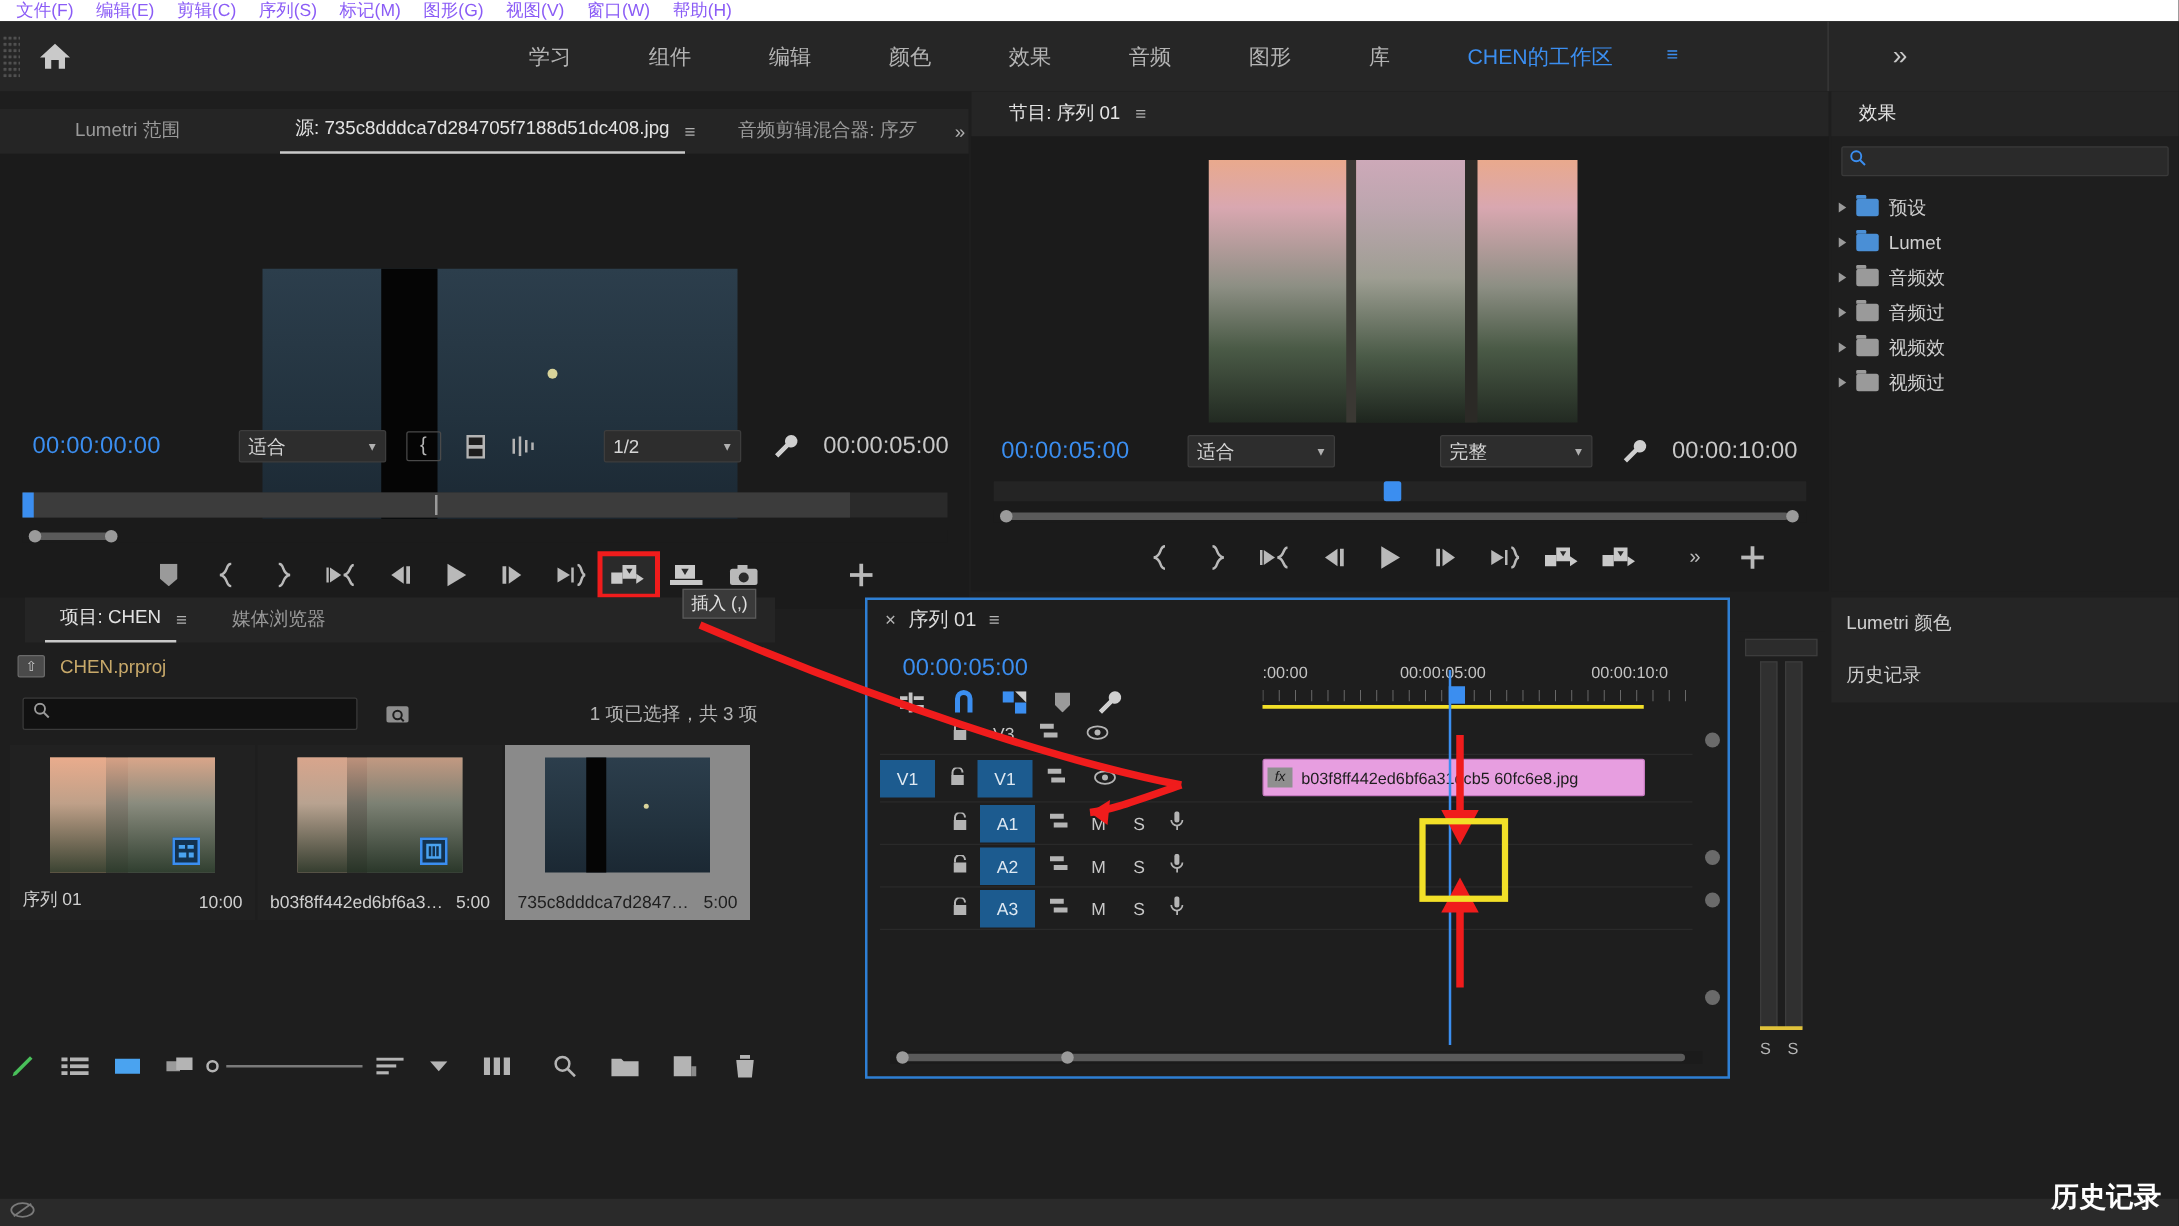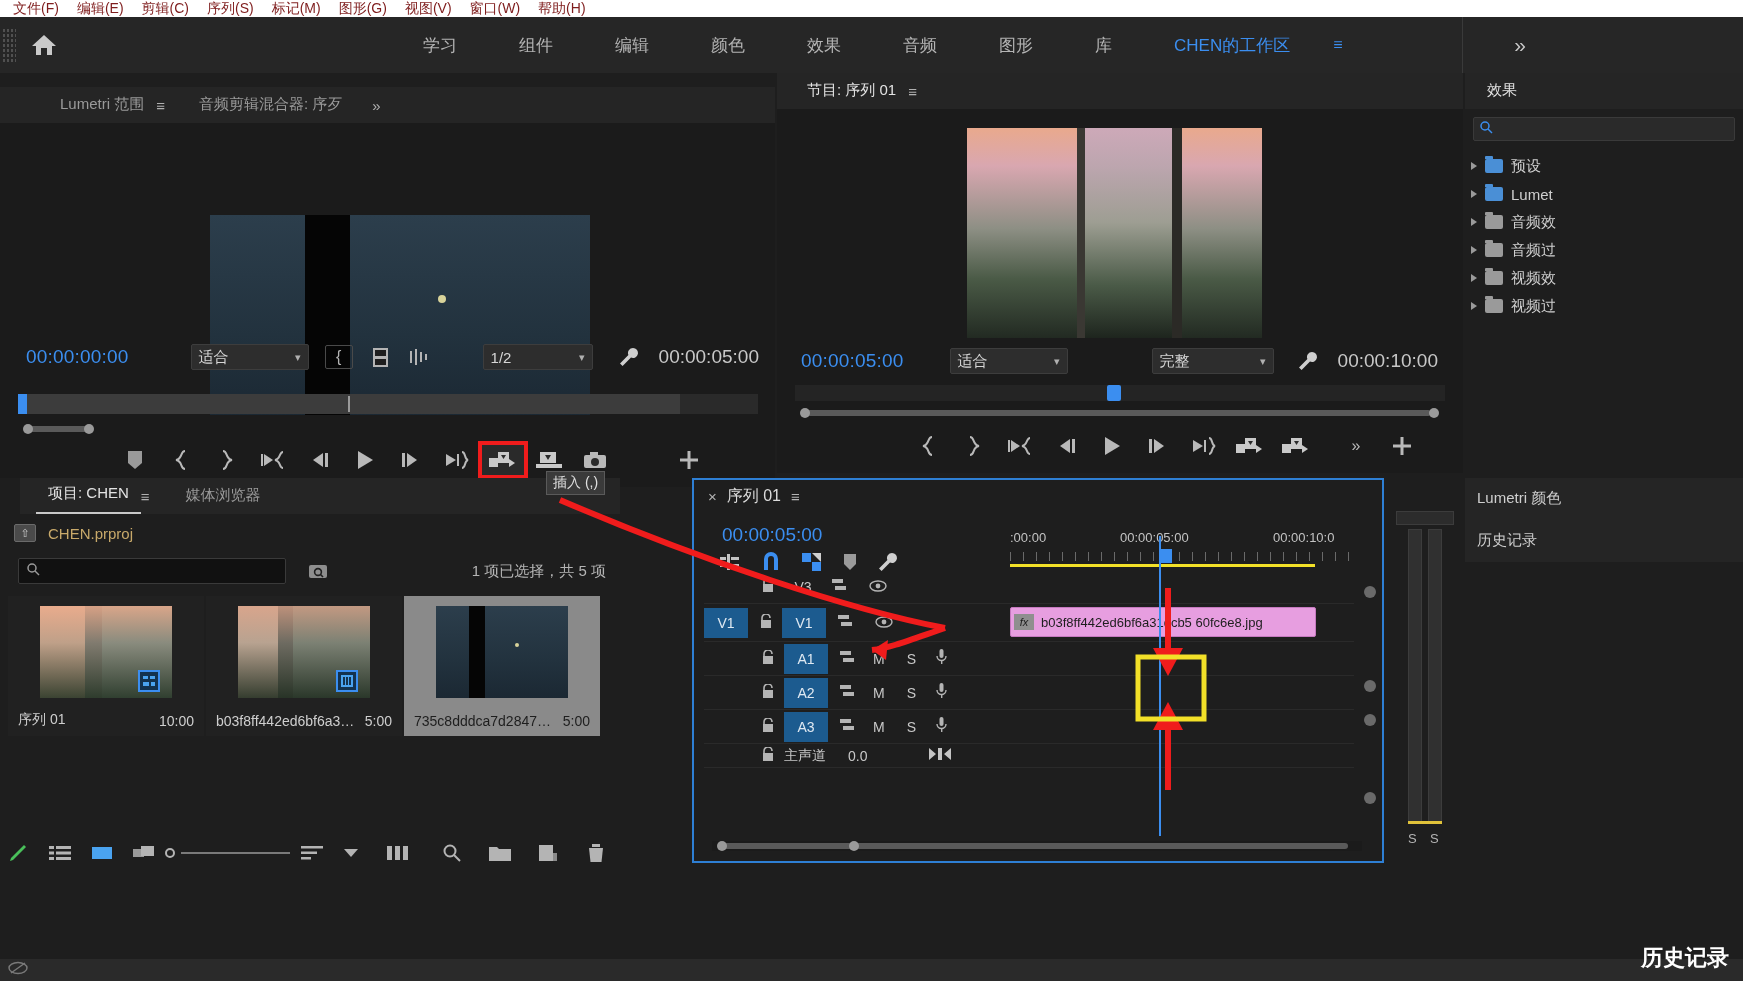--- a/index.html
+++ b/index.html
@@ -15,7 +15,7 @@
   
   .menubar {
     position: absolute; left: 0; top: 0; width: 1743px; height: 17px;
-    background: #ffffff; color: #7f1d1d; font-size: 14px;
+    background: #ffffff; color: #8b5cf6; font-size: 14px;
     display: flex; align-items: center; padding-left: 4px; overflow: hidden;
   }
   .menubar .mi { padding: 0 9px; white-space: nowrap; line-height: 17px; }

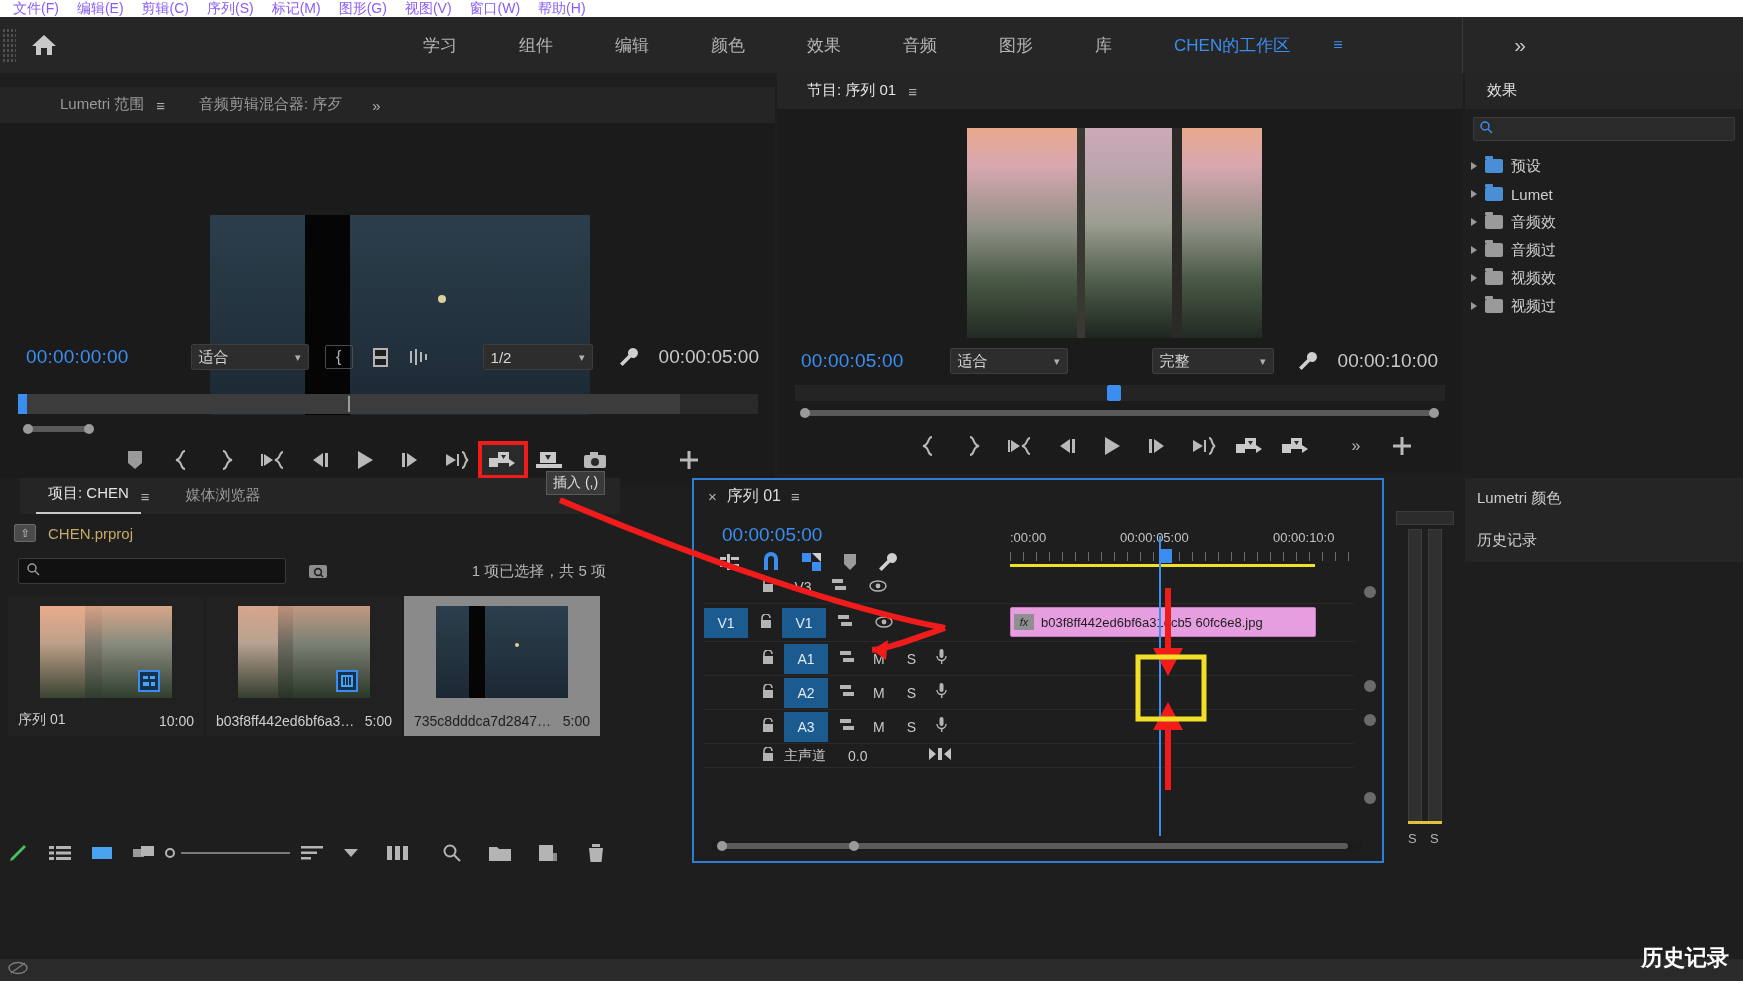--- a/index.html
+++ b/index.html
@@ -203,6 +203,7 @@
   <div class="panel" id="source">
     <div class="panel-tabs">
       <div class="ptab" style="margin-left:48px">Lumetri 范围</div>
+      <div class="ptab active" style="margin-left:68px">源: 735c8dddca7d284705f7188d51dc408.jpg</div>
       <div class="hamb">≡</div>
       <div class="ptab" style="margin-left:22px">音频剪辑混合器: 序歹</div>
       <div class="hamb" style="margin-left:18px">»</div>

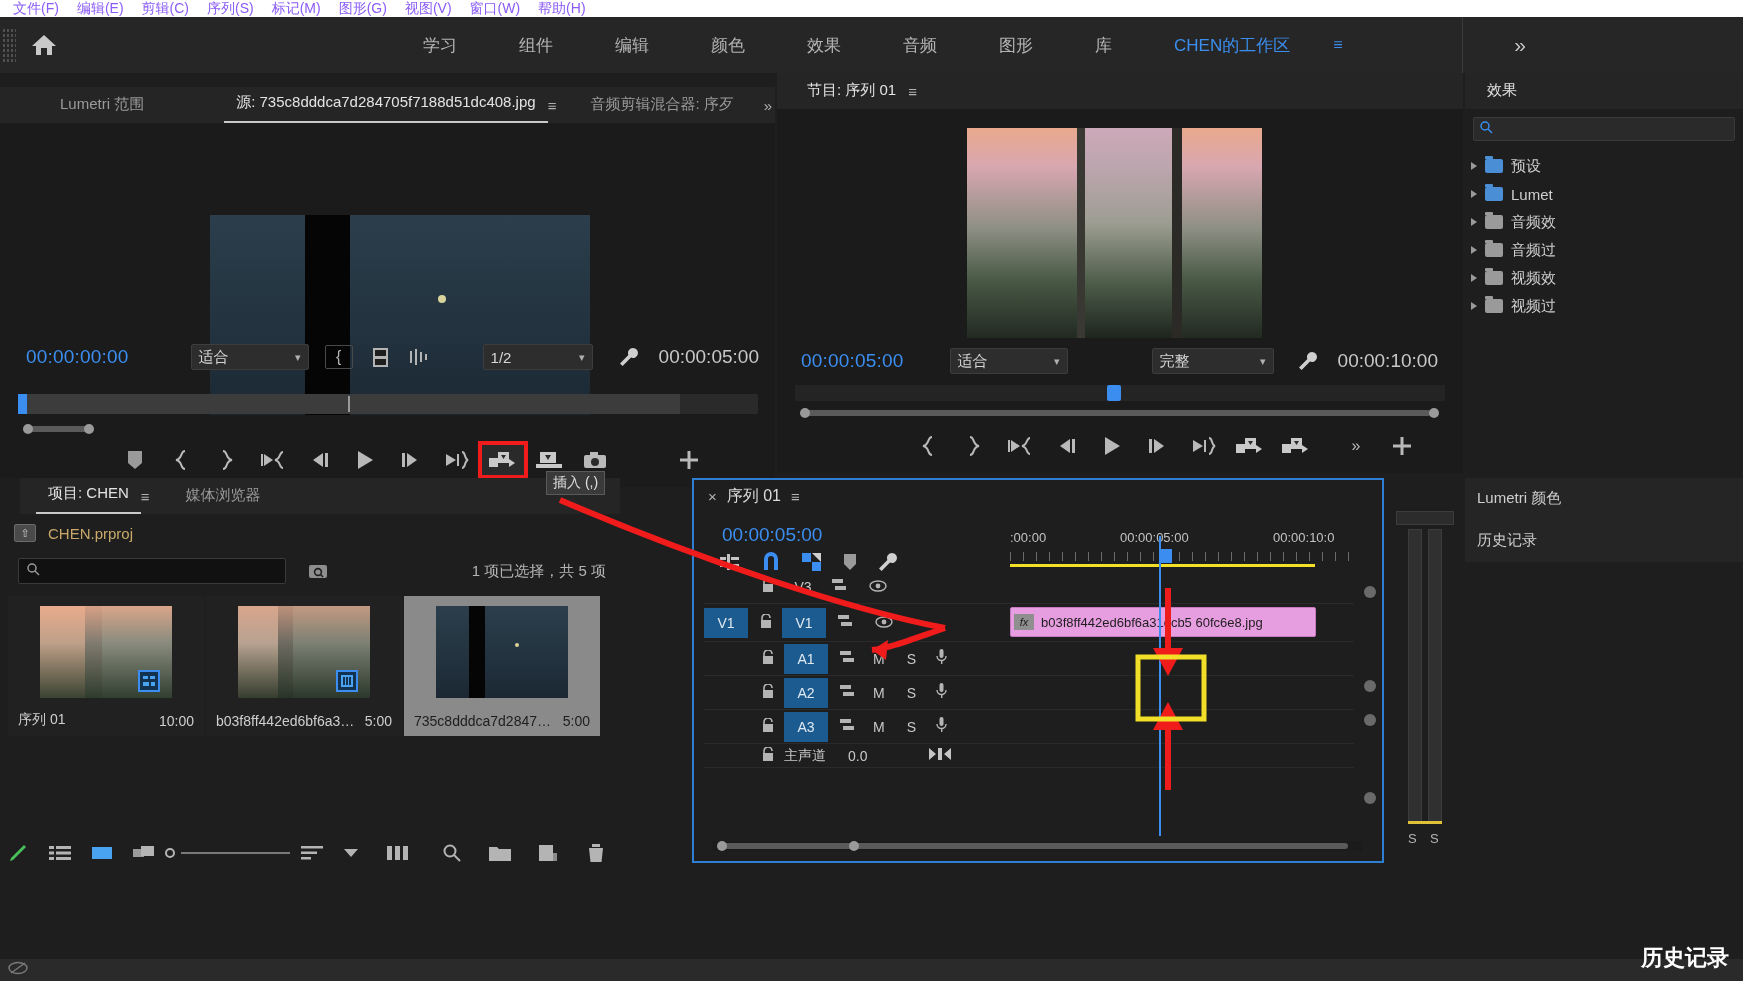--- a/index.html
+++ b/index.html
@@ -524,7 +524,7 @@
           <line x1="11.5" y1="11.5" x2="14" y2="14" stroke="#1e1e1e" stroke-width="1.6"></line>
         </svg>
     </div>
-    <div class="proj-count">1 项已选择，共 5 项</div>
+    <div class="proj-count">1 项已选择，共 3 项</div>
 
     <div class="bins">
 

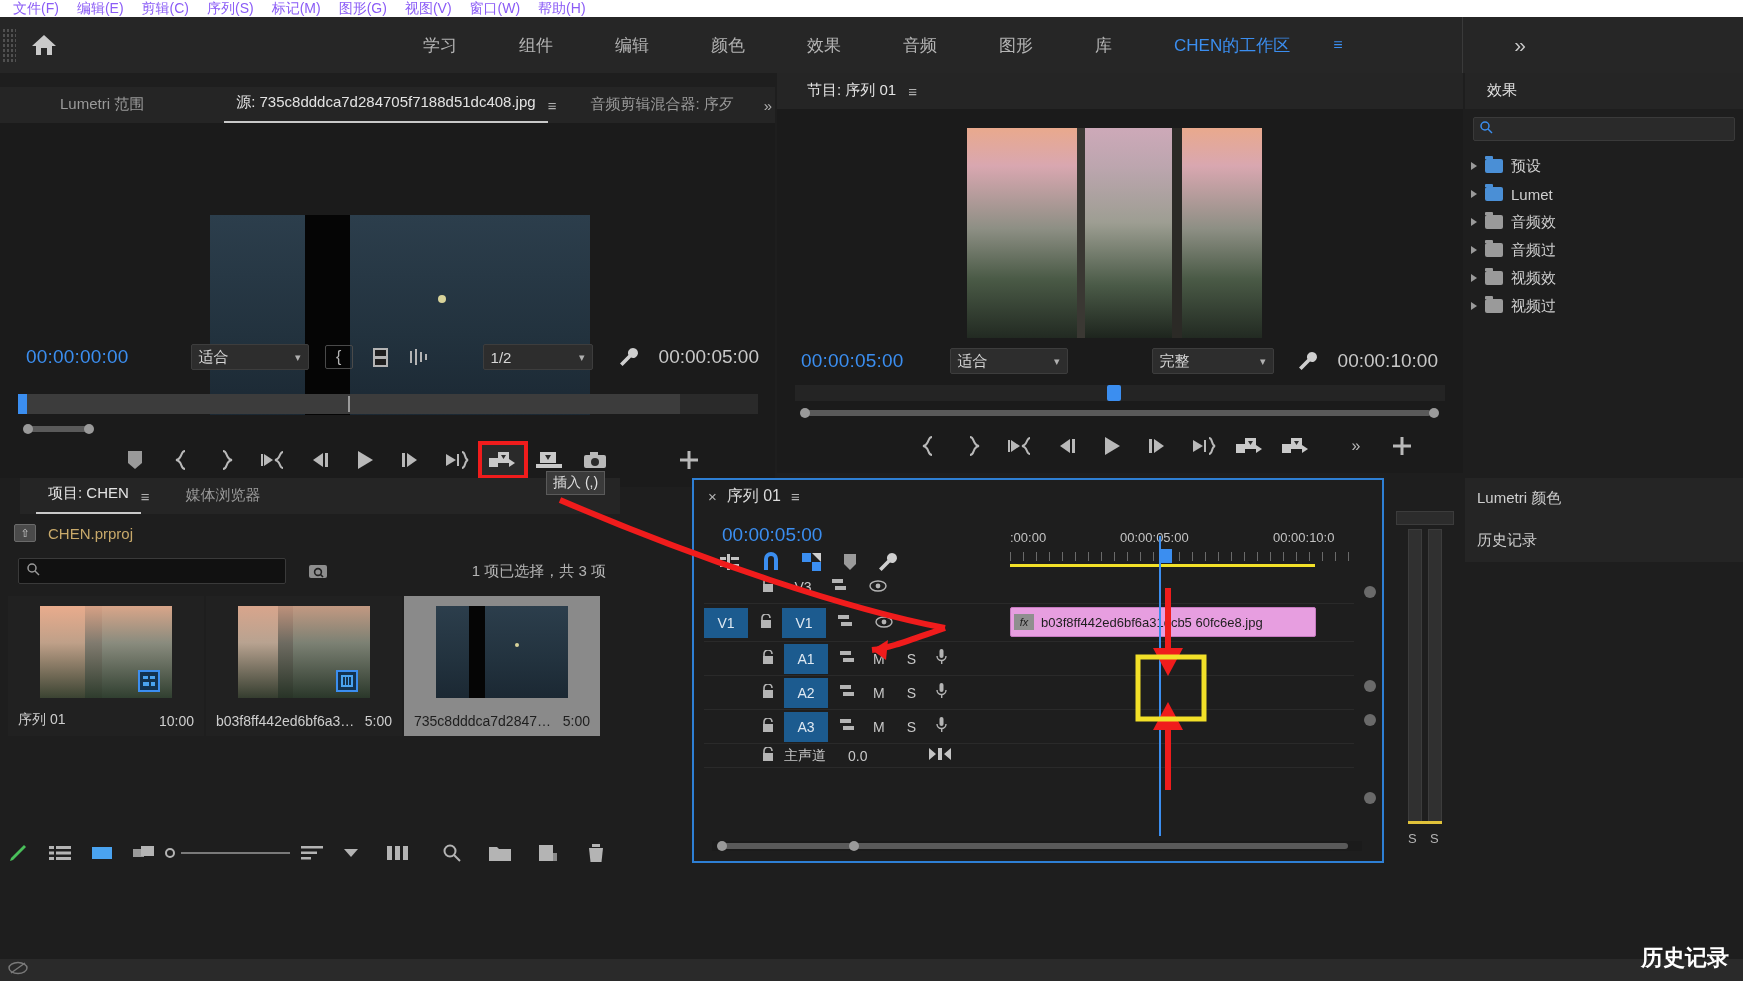--- a/index.html
+++ b/index.html
@@ -909,25 +909,6 @@
         </div>
       </div>
 
-      <div class="trow" style="height:24px">
-        <div class="thead">
-          <span style="width:44px"></span>
-          <span class="lockico" style="margin-left:14px">
-            <svg width="12" height="15" viewBox="0 0 12 15">
-                <path d="M2 6V4a4 4 0 018 0" stroke="#b4b4b4" stroke-width="1.6" fill="none"></path>
-                <rect x="1" y="6" width="10" height="8" fill="#b4b4b4"></rect>
-              </svg>
-          </span>
-          <span style="margin-left:10px;font-size:14px;color:#c8c8c8">主声道</span>
-          <span style="margin-left:22px;font-size:14px;color:#c8c8c8">0.0</span>
-          <span style="margin-left:62px">
-            <svg width="22" height="14" viewBox="0 0 22 14">
-                <path d="M0 1l7 6-7 6zM22 1l-7 6 7 6z" fill="#c4c4c4"></path>
-                <rect x="9" y="1" width="4" height="12" fill="#c4c4c4"></rect>
-              </svg>
-          </span>
-        </div>
-      </div>
     </div>
 
     <div style="position:absolute;right:6px;top:106px;width:12px;height:12px;border-radius:50%;background:#6a6a6a"></div>

